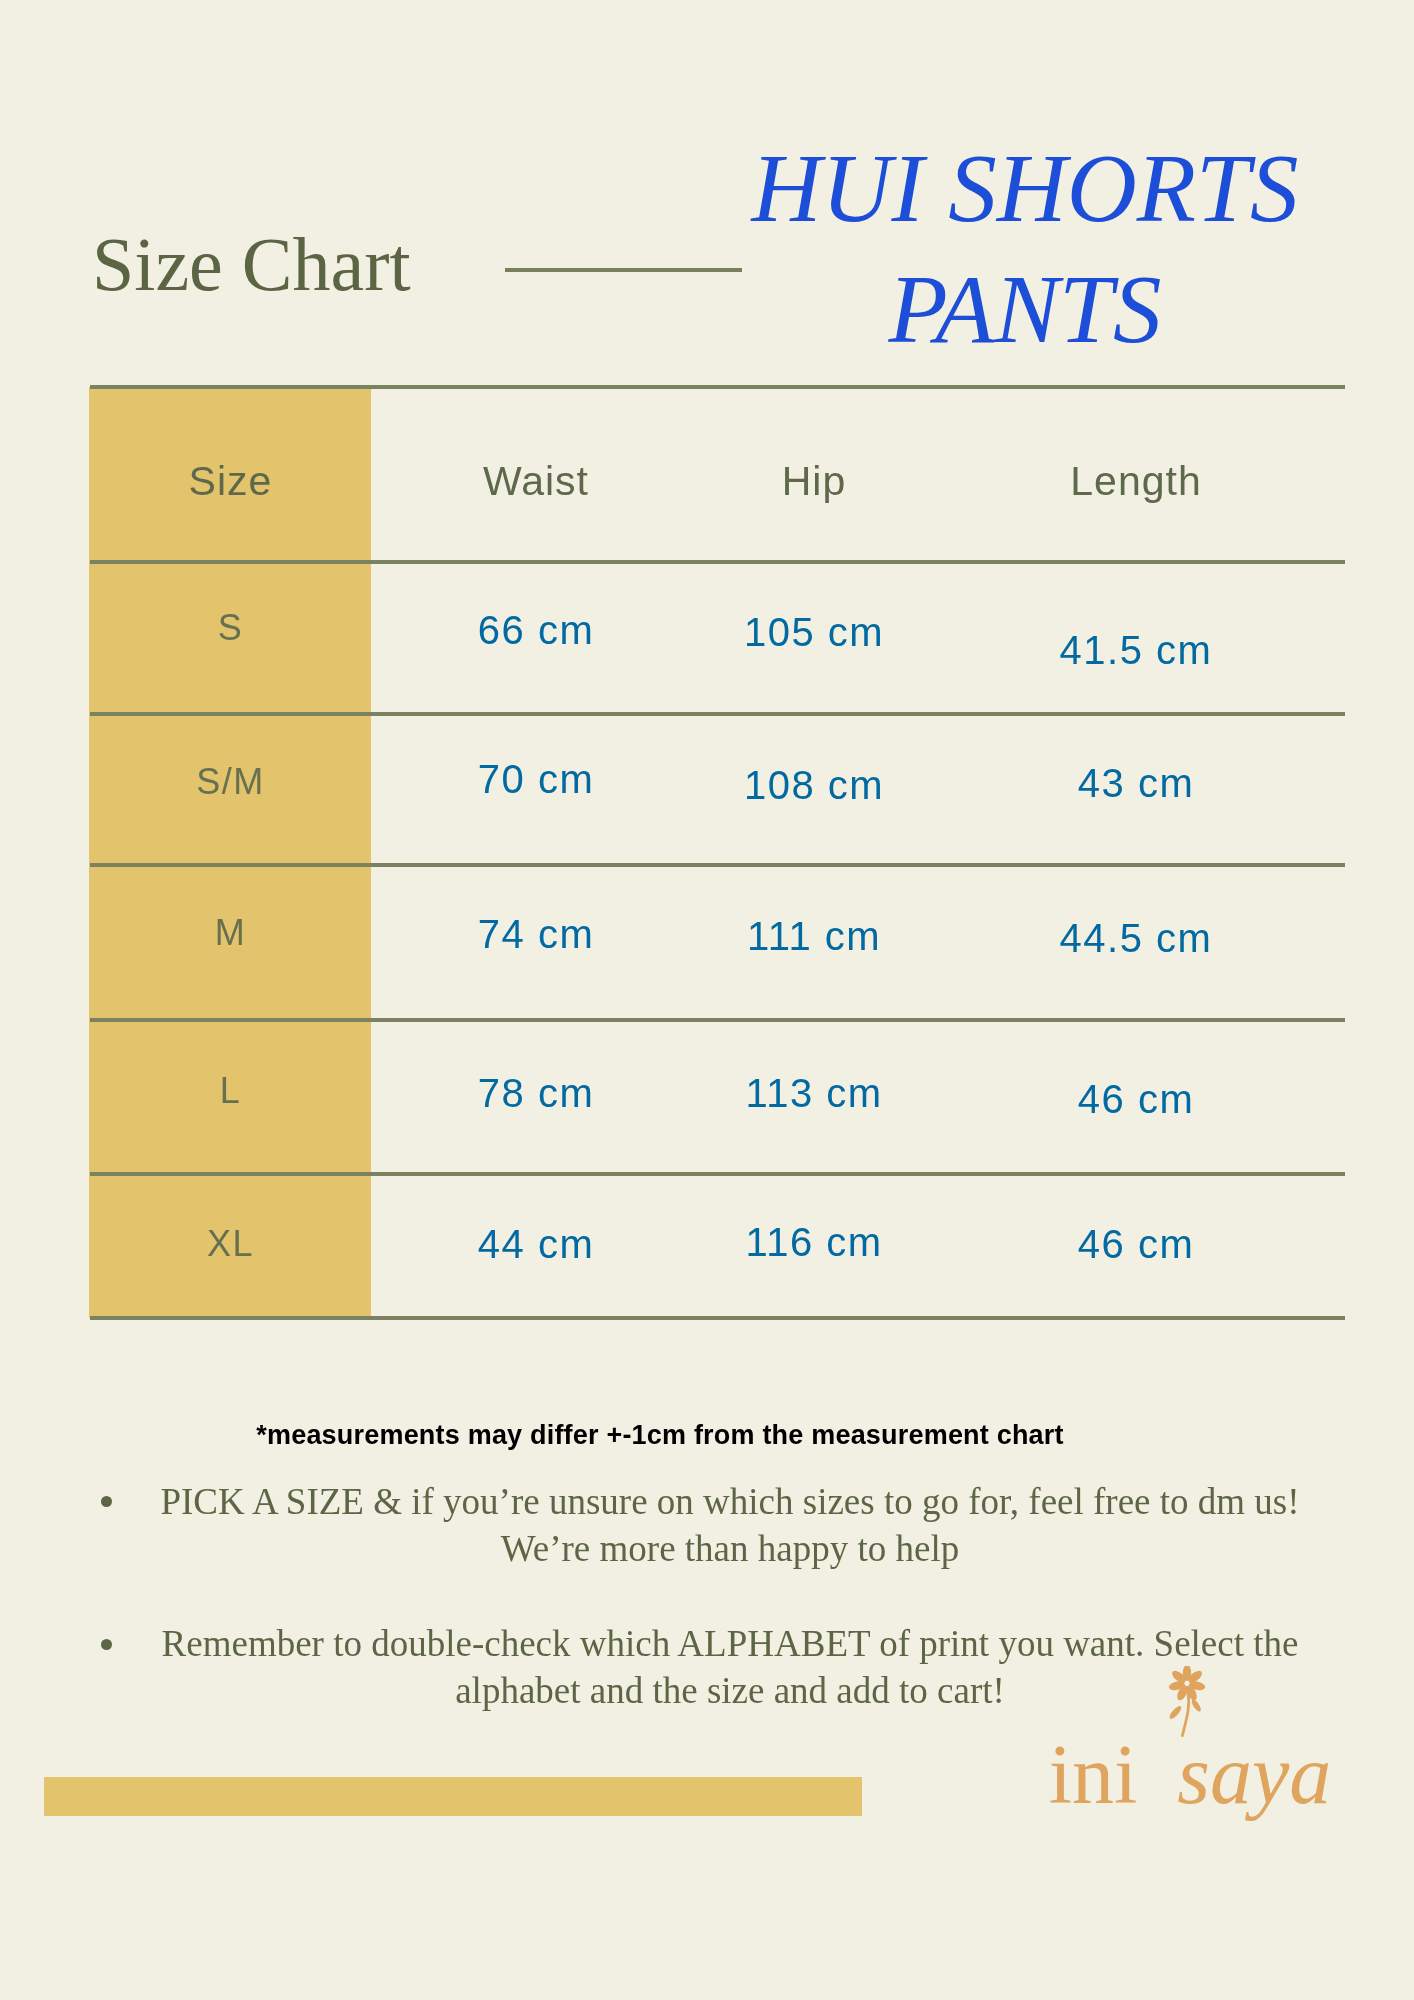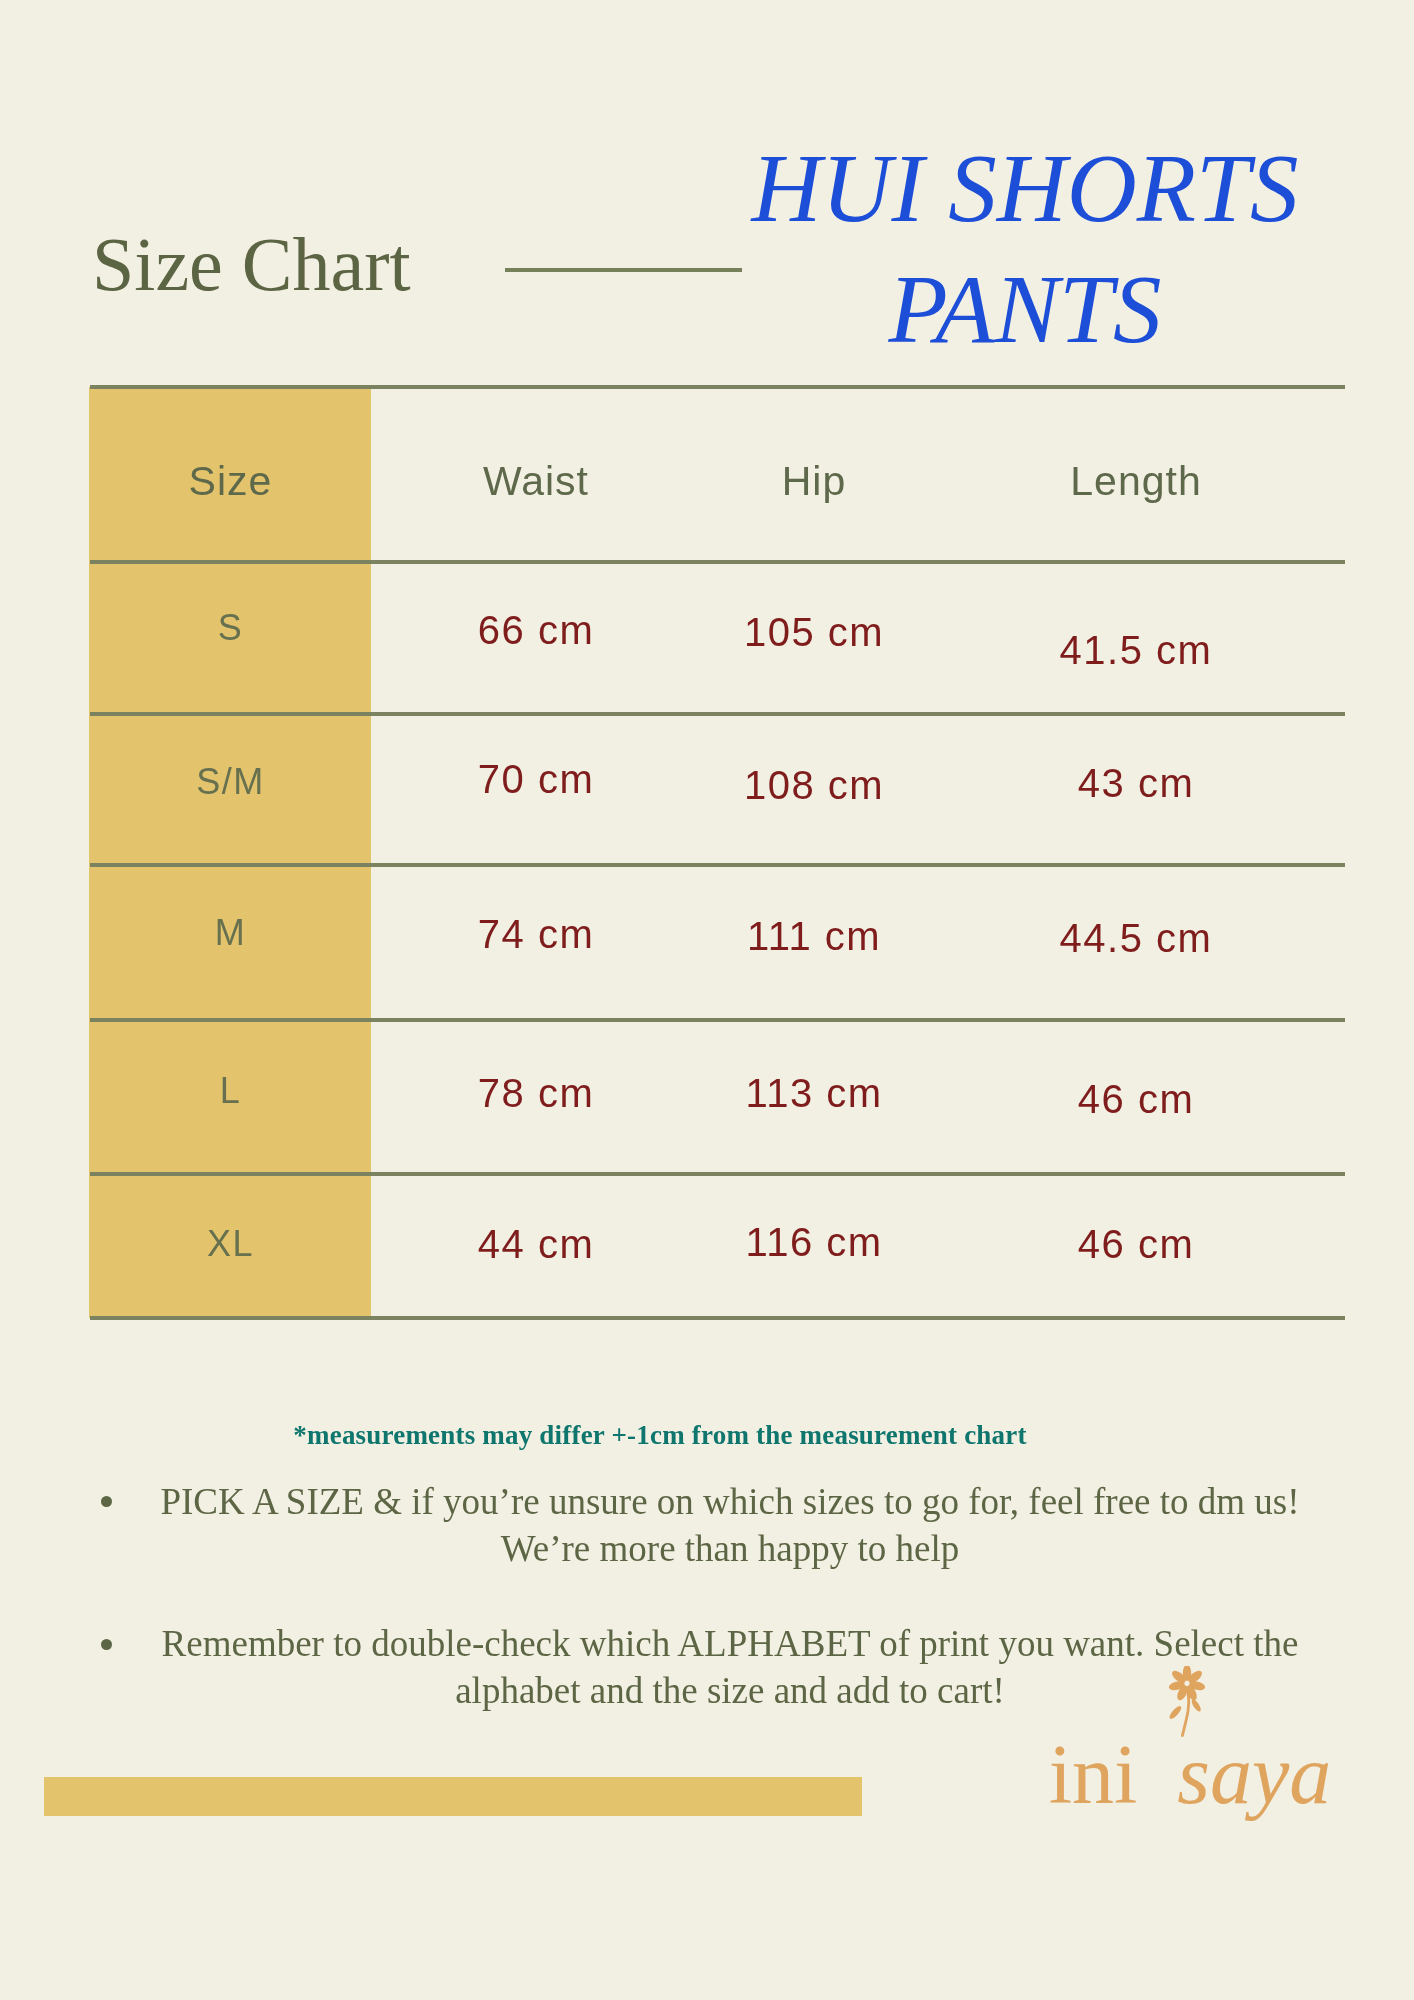--- a/index.html
+++ b/index.html
@@ -42,7 +42,7 @@
   .cell{
     display:flex;align-items:center;justify-content:center;
     font-family:"Liberation Sans", sans-serif;
-    color:#7f1d1d;letter-spacing:1.5px;font-size:40px;font-weight:400;
+    color:#0369a1;letter-spacing:1.5px;font-size:40px;font-weight:400;
   }
   .cell.hdr{color:#5e684a;font-size:41px;transform:translateY(9px);letter-spacing:1px;}
   .cell.sz{font-size:36px;color:#67704f;}

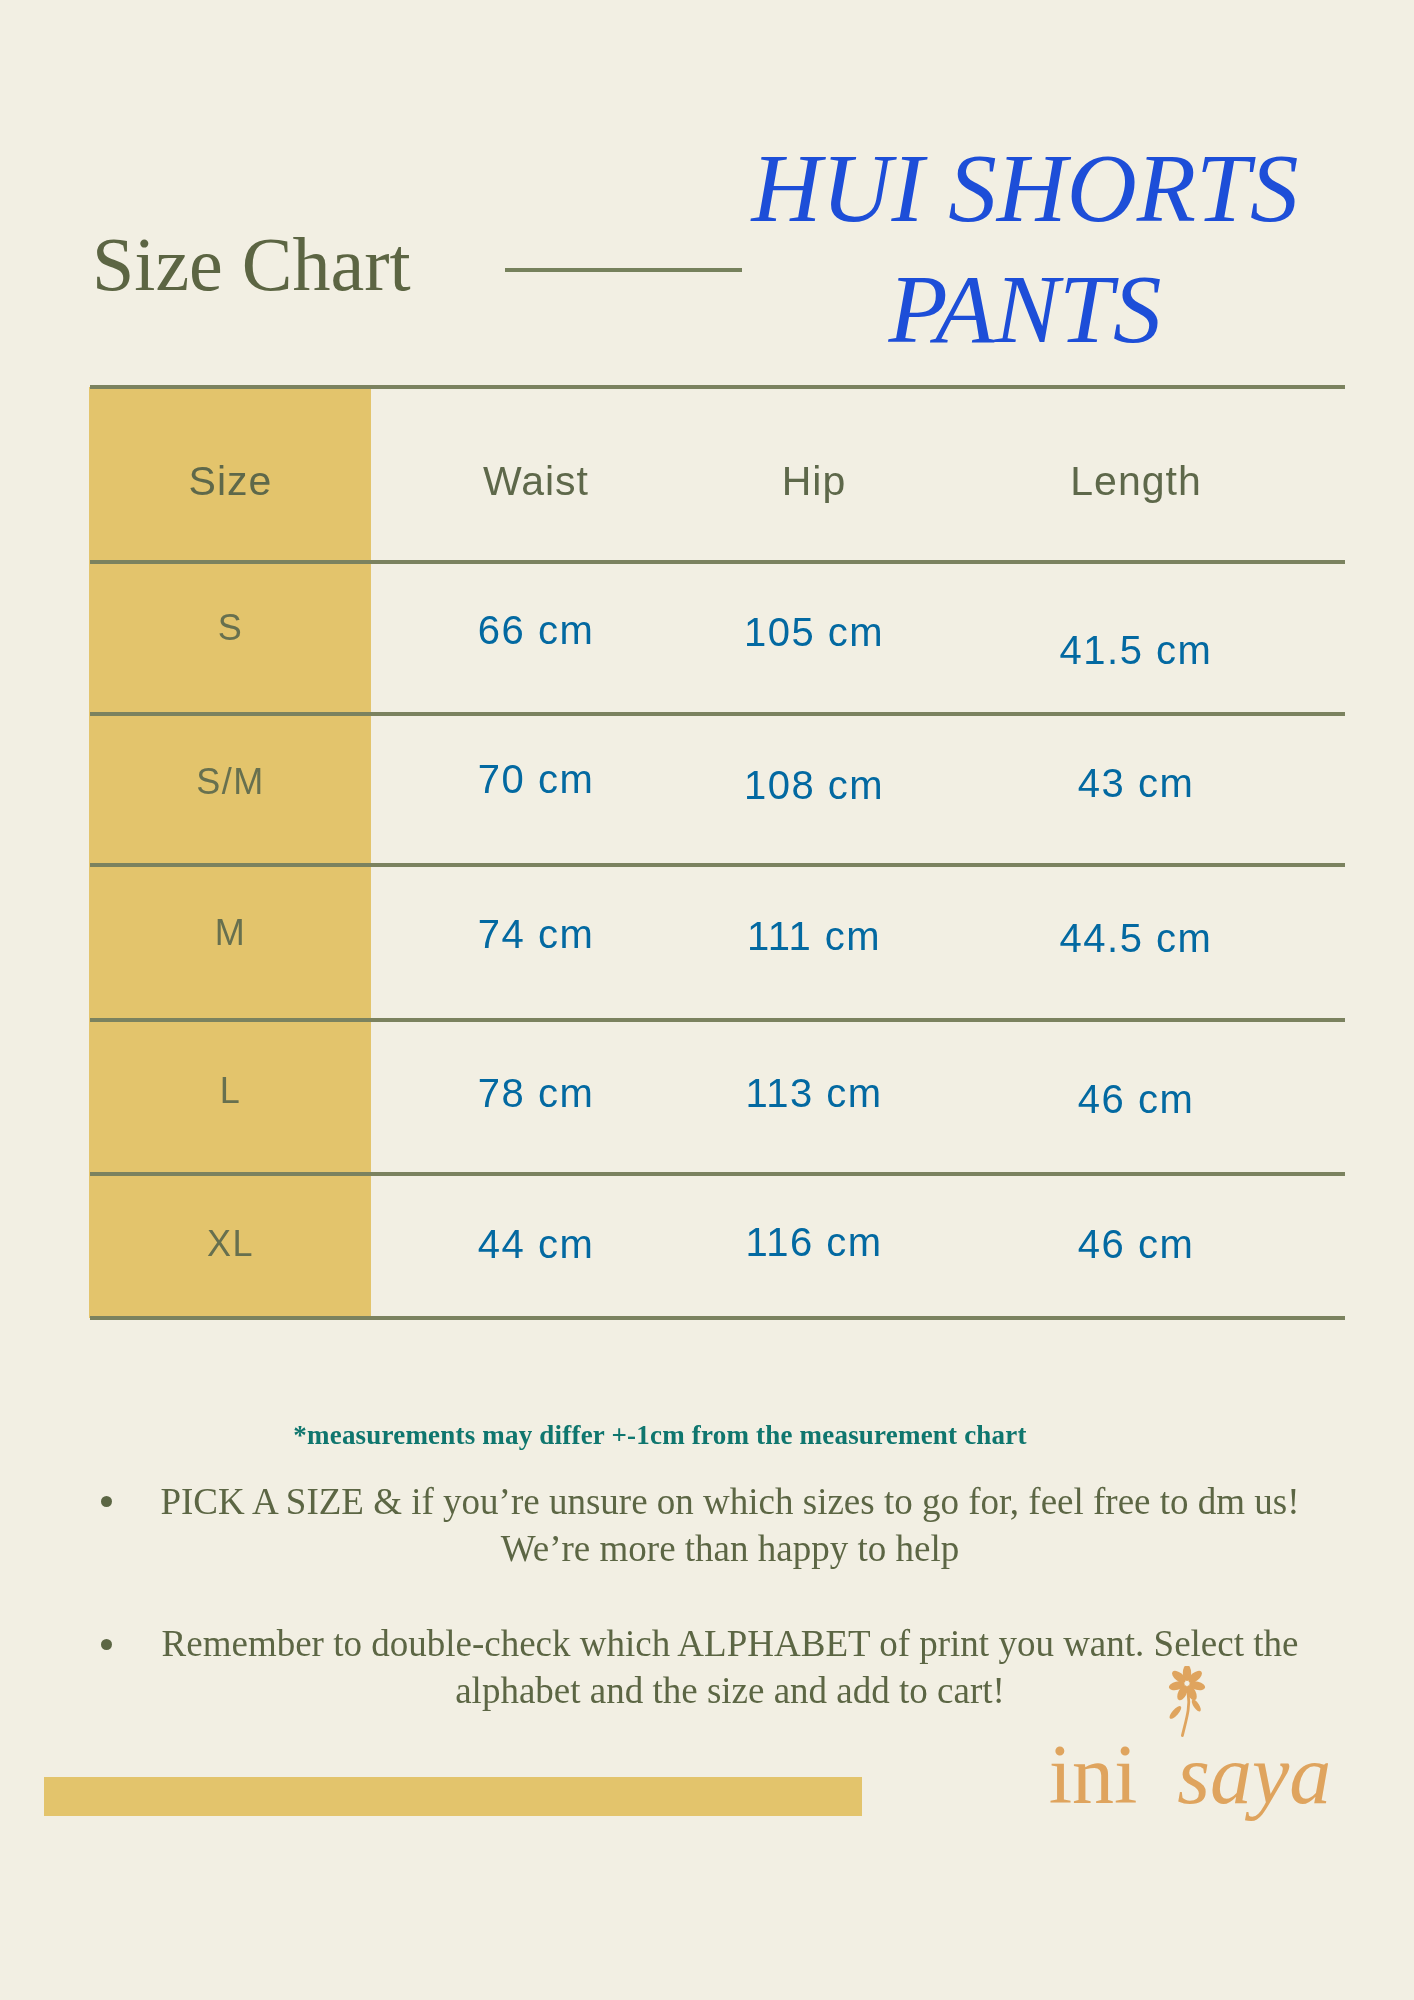--- a/index.html
+++ b/index.html
@@ -53,8 +53,8 @@
   
   .disclaimer{
     position:absolute;left:0;top:1420px;width:1320px;text-align:center;
-    font-family:Liberation Serif, serif;font-weight:bold;
-    font-size:27px;color:#0f766e;letter-spacing:0.2px;
+    font-family:Liberation Sans, sans-serif;font-weight:bold;
+    font-size:27px;color:#000000;letter-spacing:0.2px;
   }
   .bullet-block{
     position:absolute;left:150px;width:1160px;text-align:center;

